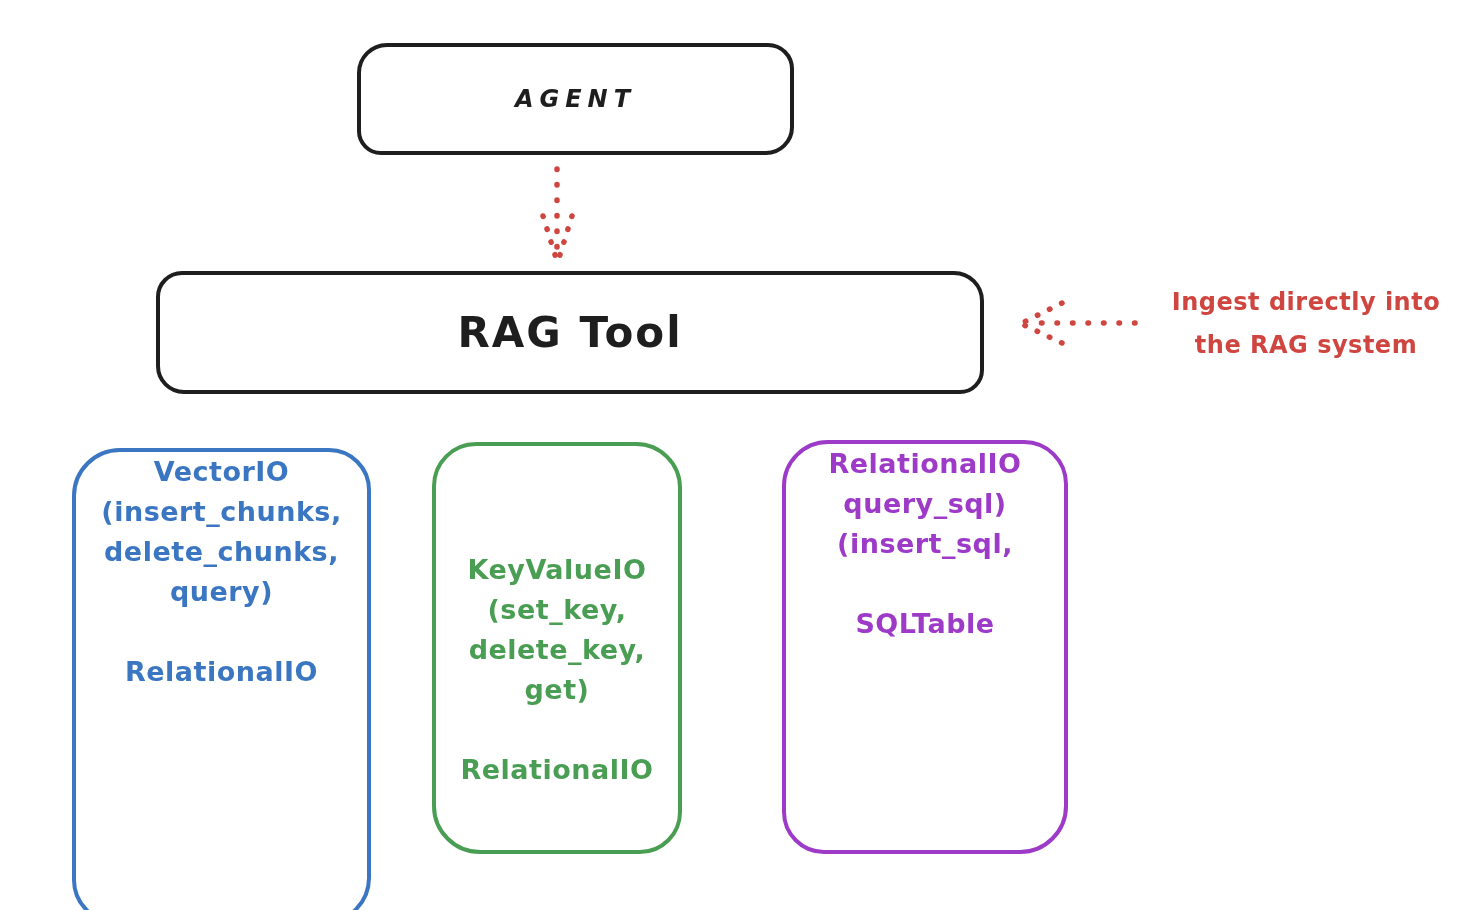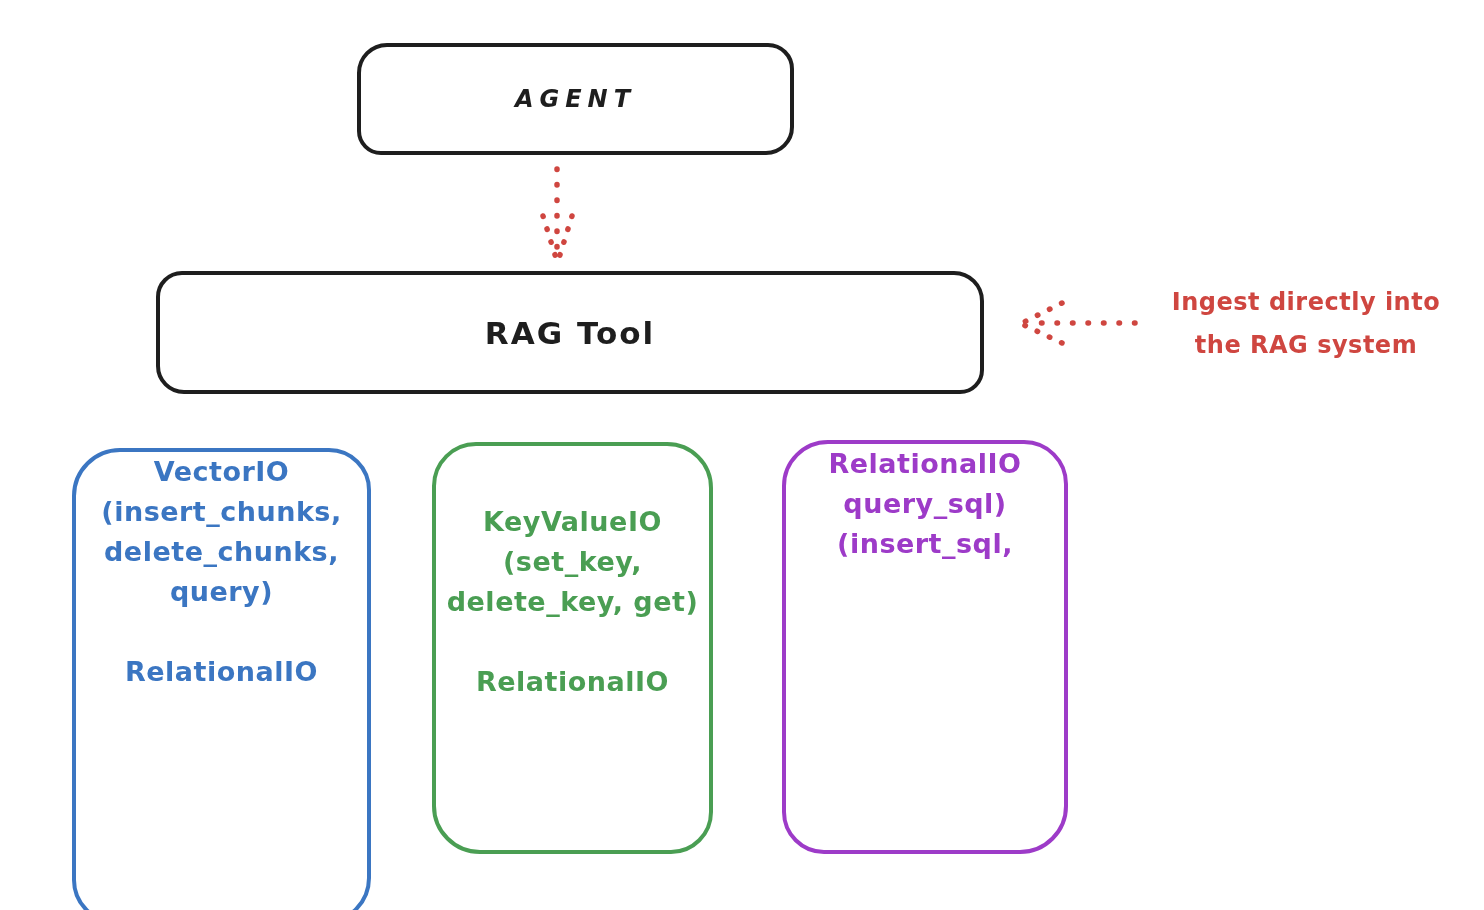--- a/index.html
+++ b/index.html
@@ -42,7 +42,7 @@
     border-radius: 26px 30px 24px 28px;
   }
   .node-rag .node-label {
-    font-size: 31px;
+    font-size: 42px;
     font-weight: 600;
     letter-spacing: 2px;
     color: var(--black, #1e1e1e);

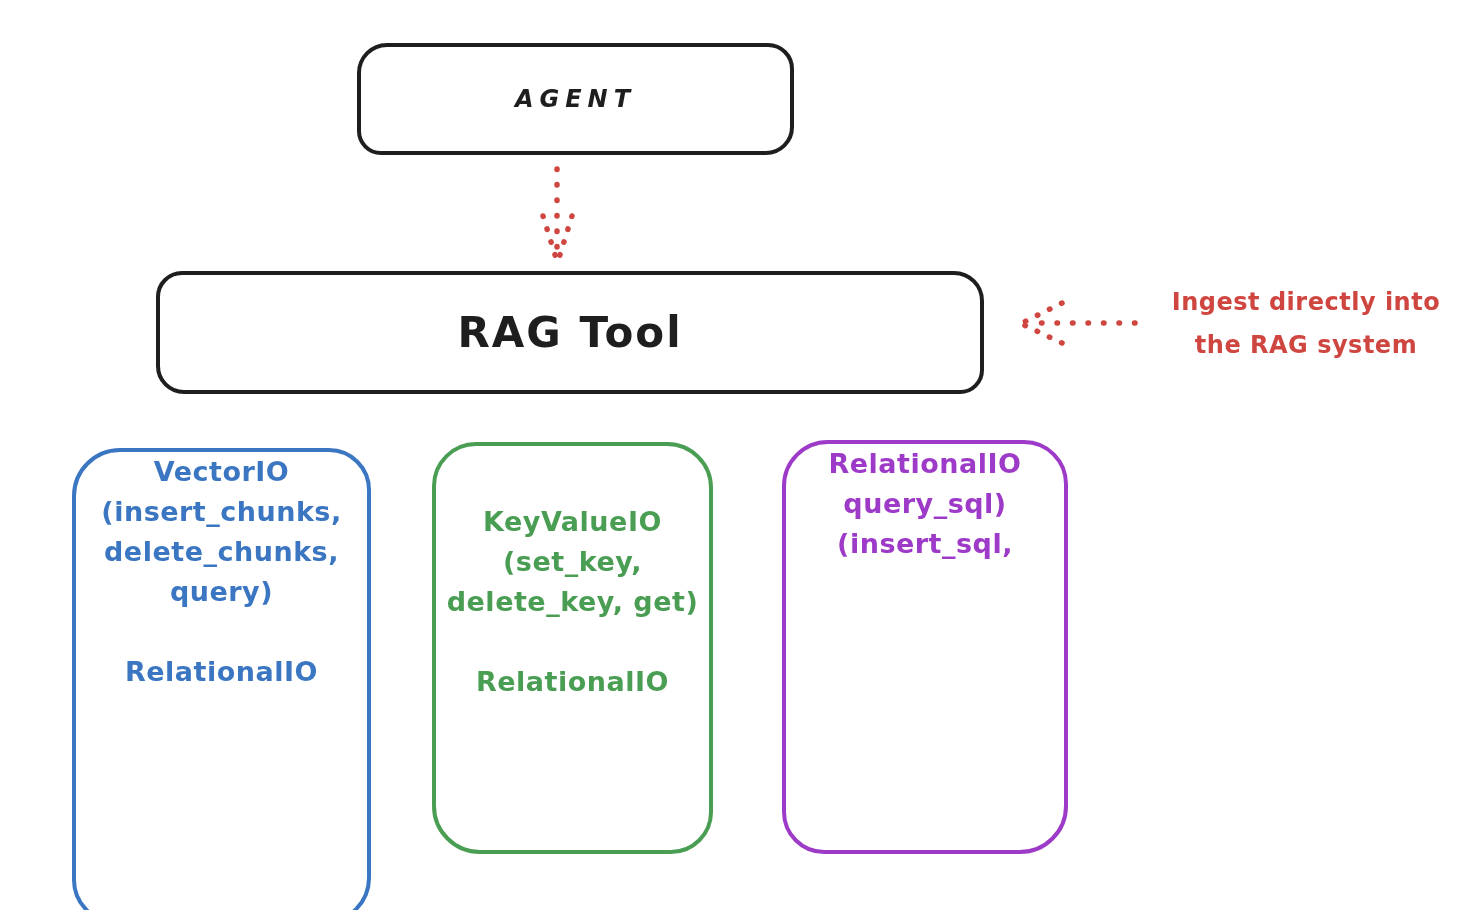--- a/index.html
+++ b/index.html
@@ -64,11 +64,11 @@
     color: var(--blue, #3b76c2);
   }
   .node-keyvalue {
-    left: 432px; top: 442px; width: 281px; height: 412px;
+    left: 432px; top: 442px; width: 250px; height: 412px;
     border: 4px solid var(--green, #4a9e53);
     border-radius: 44px 46px 42px 48px;
     color: var(--green, #4a9e53);
-    padding-top: 56px;
+    padding-top: 104px;
   }
   .node-relational {
     left: 782px; top: 440px; width: 286px; height: 414px;

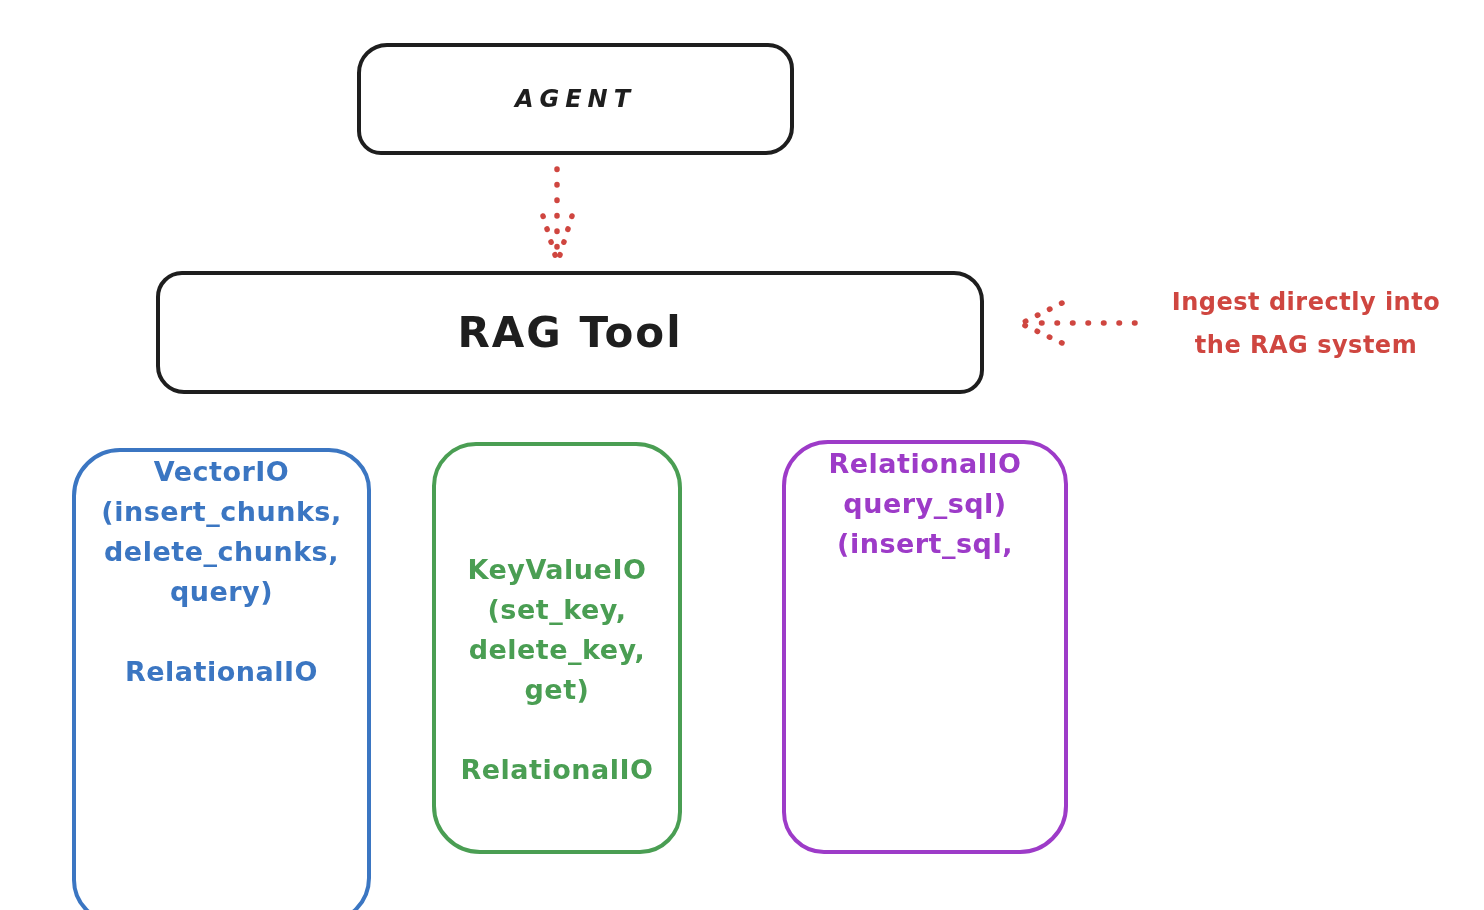--- a/index.html
+++ b/index.html
@@ -163,6 +163,7 @@
     <div>RelationalIO</div>
     <div>query_sql)</div>
     <div>(insert_sql,</div>
+    <div class="index-label">SQLTable</div>
   </div>
 
 </div>

